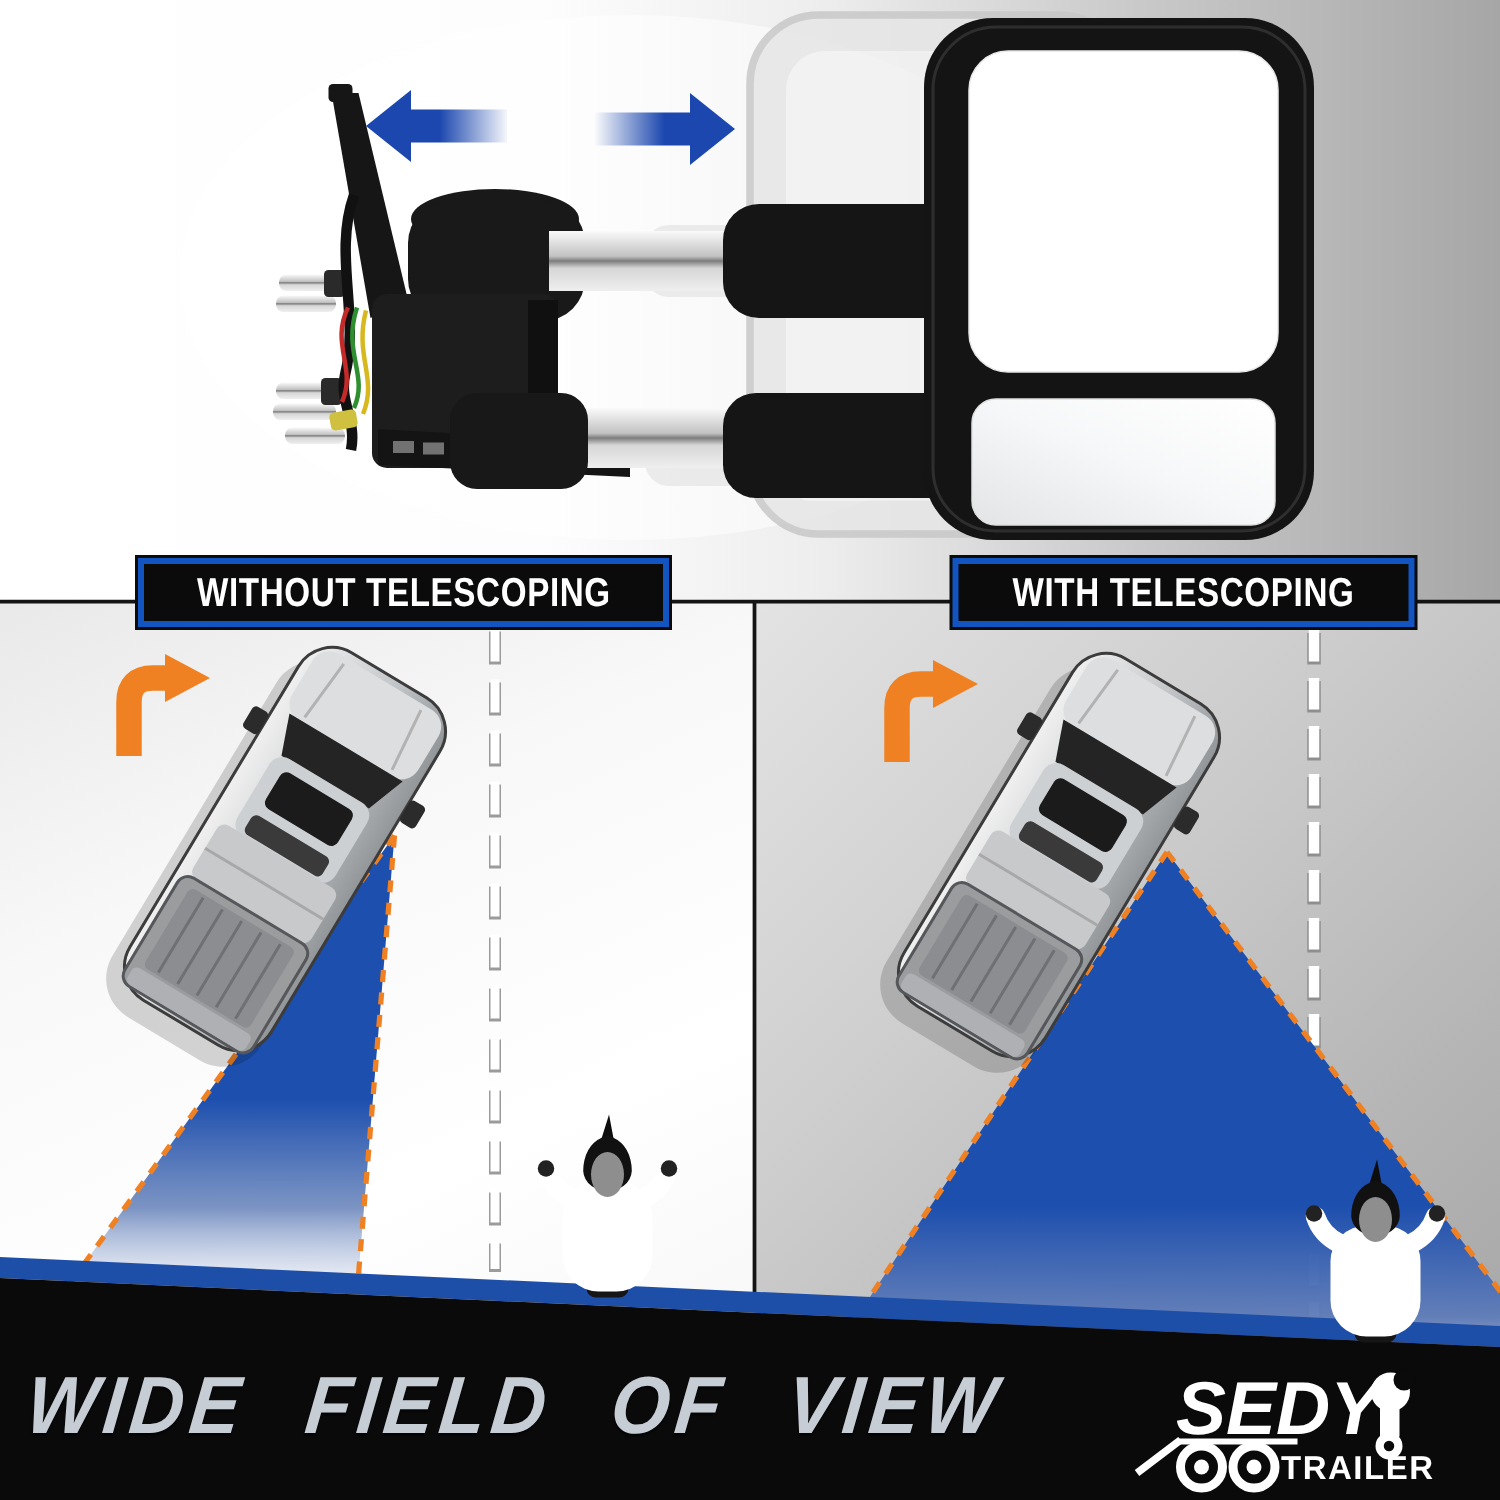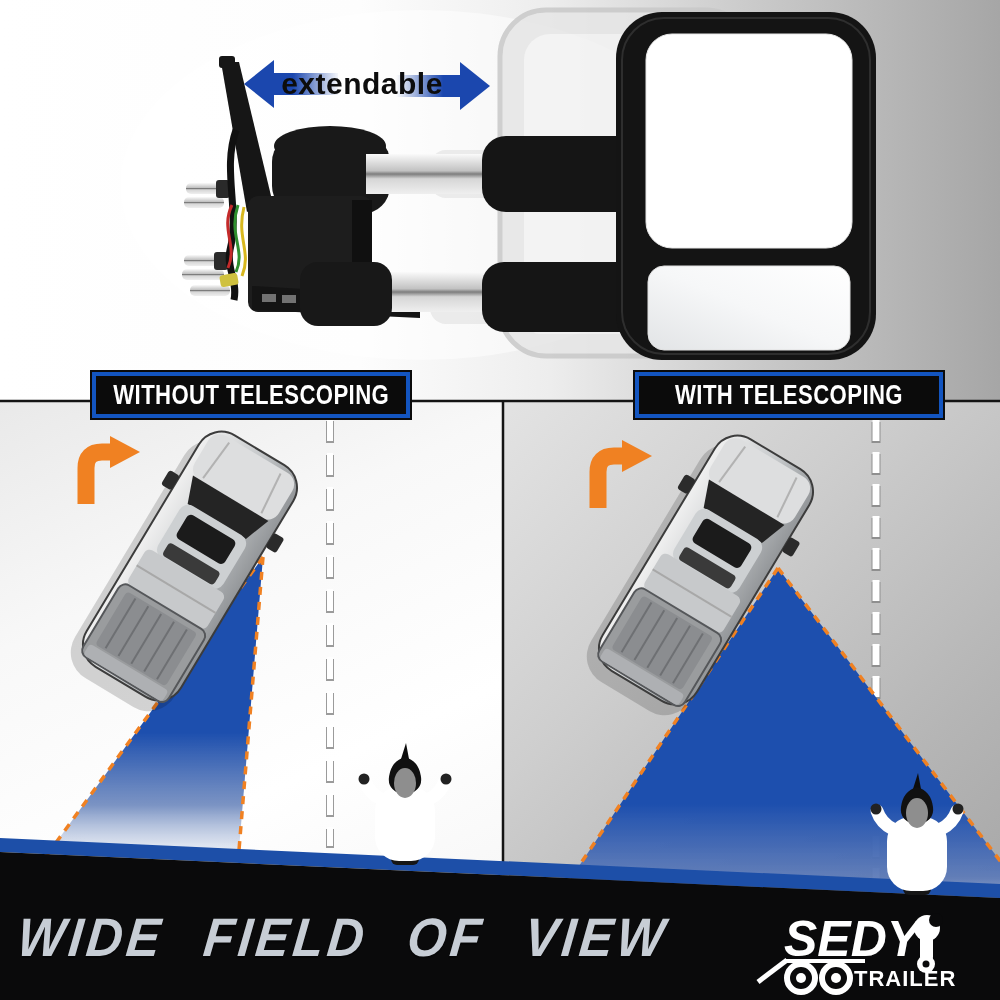--- a/index.html
+++ b/index.html
@@ -258,7 +258,6 @@
     </g>
   </svg>
 
-  <div class="extendable-label">extendable</div>
 
   <div class="title-box left">
     <span class="txt">WITHOUT TELESCOPING</span>

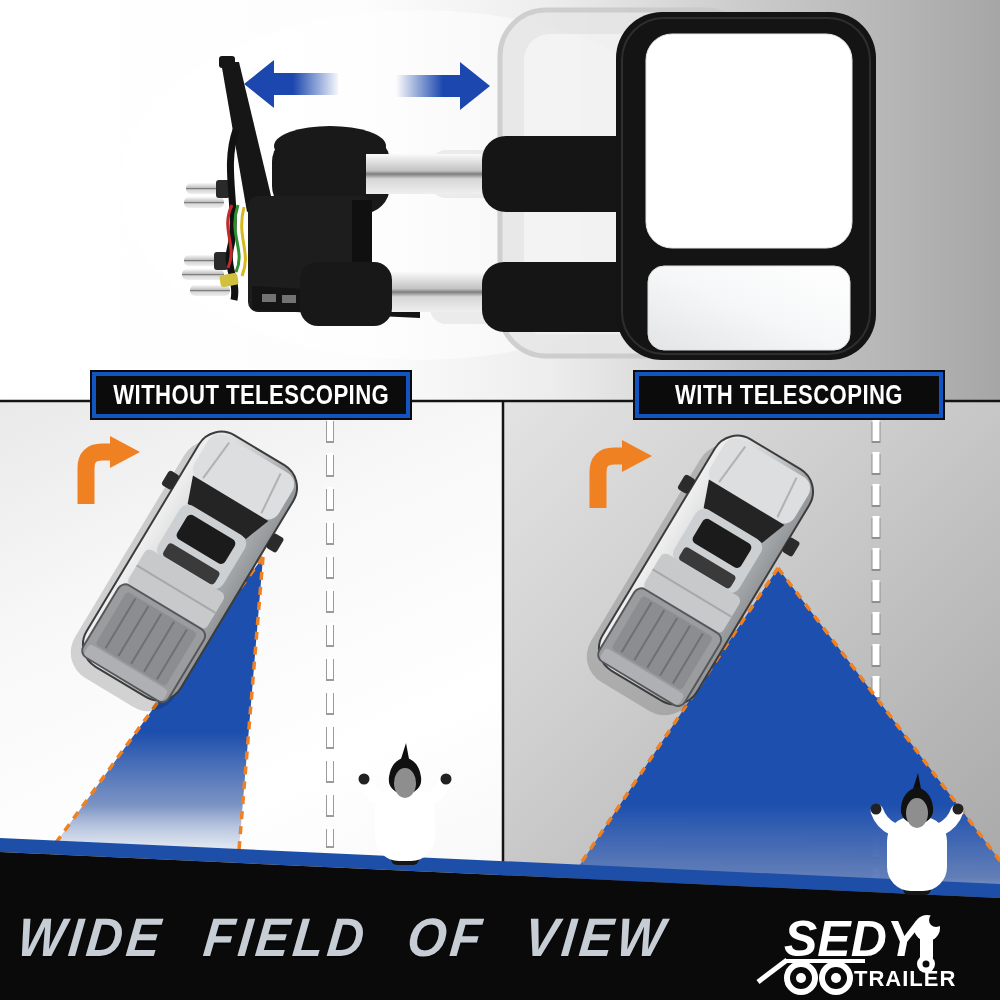--- a/index.html
+++ b/index.html
@@ -40,7 +40,7 @@
     color:#ffffff;font-weight:bold;font-size:27px;white-space:nowrap;
     transform:scaleX(0.82);letter-spacing:0.5px;
   }
-  .title-box.left{left:92px;width:318px;}
+  .title-box.left{left:92px;width:354px;}
   .title-box.right{left:635px;width:308px;}
   
   .banner-headline{

